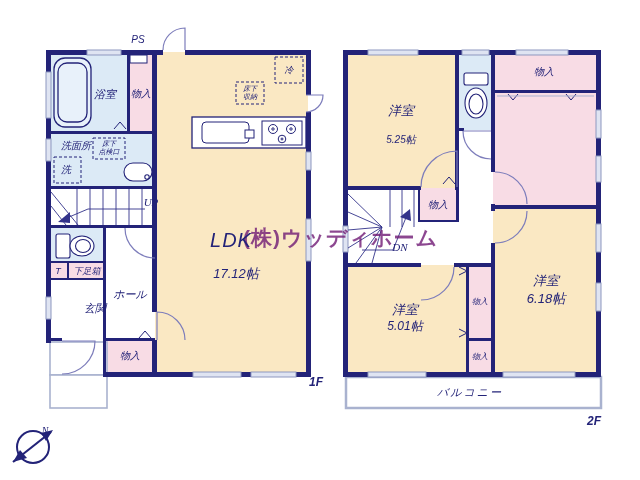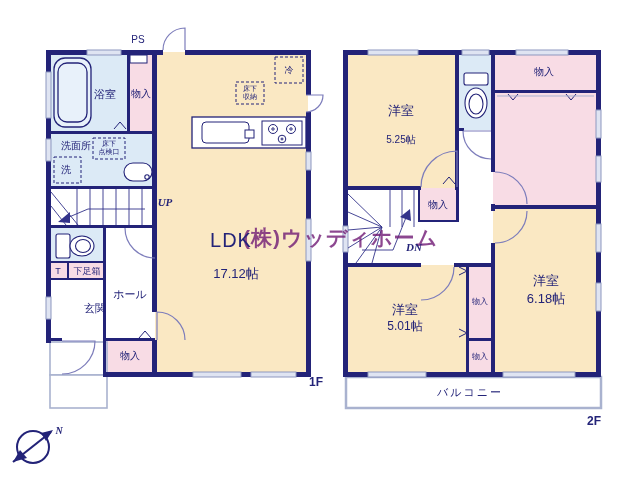--- a/index.html
+++ b/index.html
@@ -7,7 +7,7 @@
          font-family:"Liberation Sans",sans-serif;}
   .stage svg{position:absolute;left:0;top:0;}
   .lb{position:absolute;transform:translate(-50%,-50%);color:#232378;white-space:nowrap;
-      font-family:"Liberation Sans",sans-serif;line-height:1.15;text-align:center;}
+      font-family:"Liberation Sans",sans-serif;line-height:1.15;text-align:center;font-style:italic;}
   .pre{white-space:pre-line;}
   .it{font-family:"Liberation Serif",serif;font-style:italic;font-weight:700;padding-left:28px;}
   .wm{position:absolute;color:#701a75;opacity:.8;font-size:21px;letter-spacing:1px;

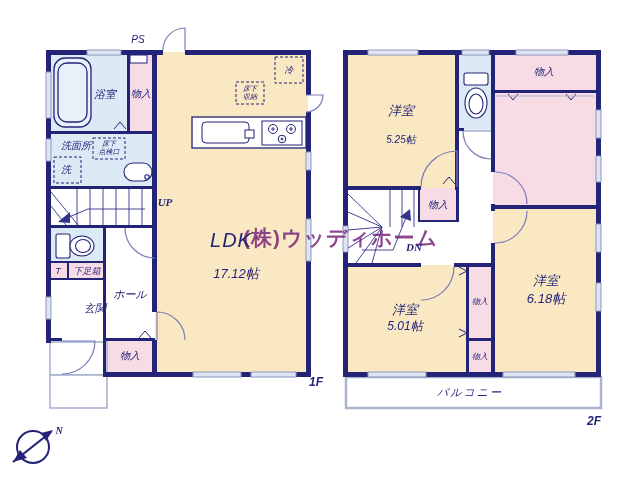--- a/index.html
+++ b/index.html
@@ -9,7 +9,7 @@
   .lb{position:absolute;transform:translate(-50%,-50%);color:#232378;white-space:nowrap;
       font-family:"Liberation Sans",sans-serif;line-height:1.15;text-align:center;font-style:italic;}
   .pre{white-space:pre-line;}
-  .it{font-family:"Liberation Serif",serif;font-style:italic;font-weight:700;padding-left:28px;}
+  .it{font-family:"Liberation Serif",serif;font-style:italic;font-weight:400;}
   .wm{position:absolute;color:#701a75;opacity:.8;font-size:21px;letter-spacing:1px;
       font-weight:700;white-space:nowrap;}
 </style>

